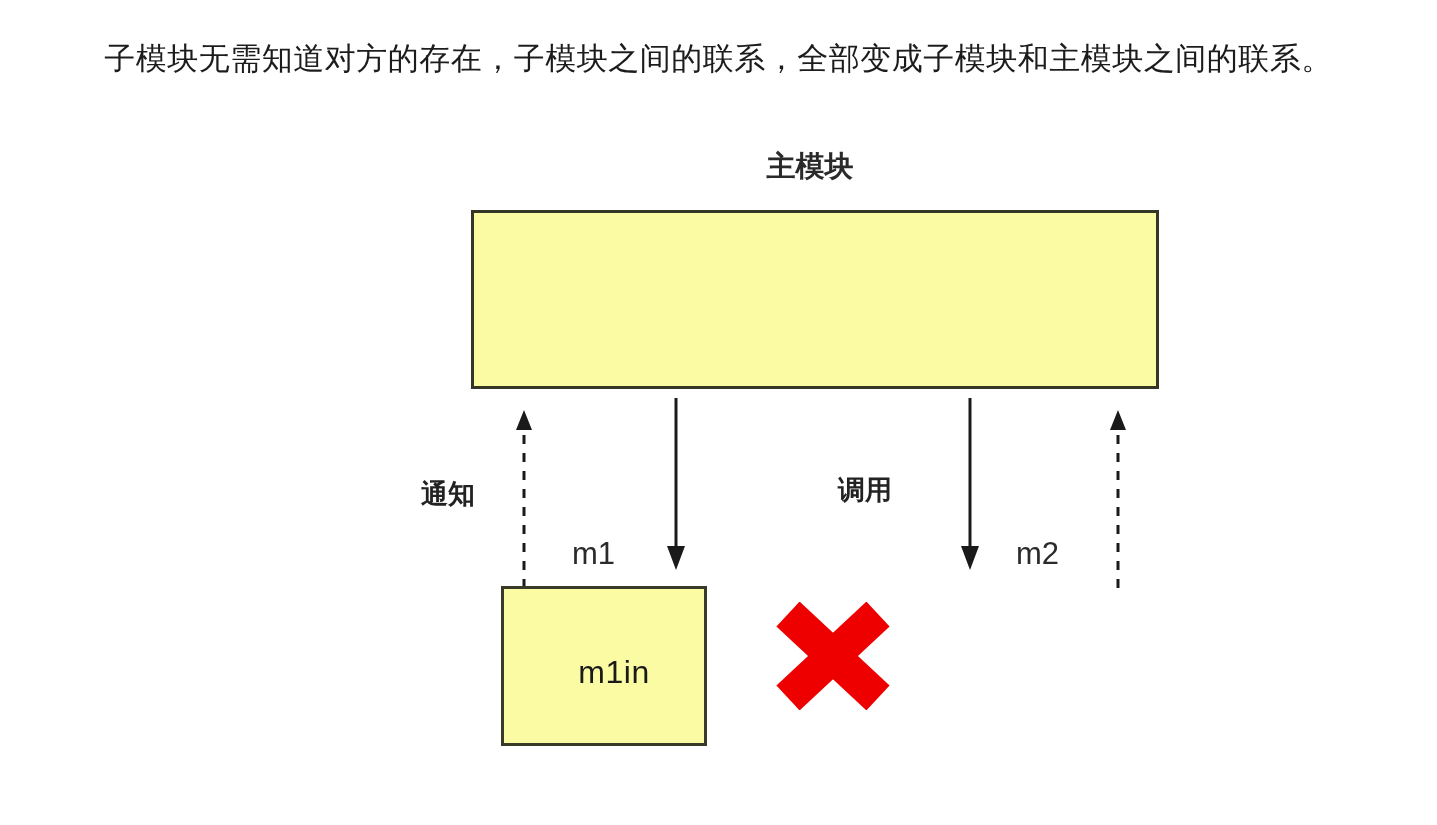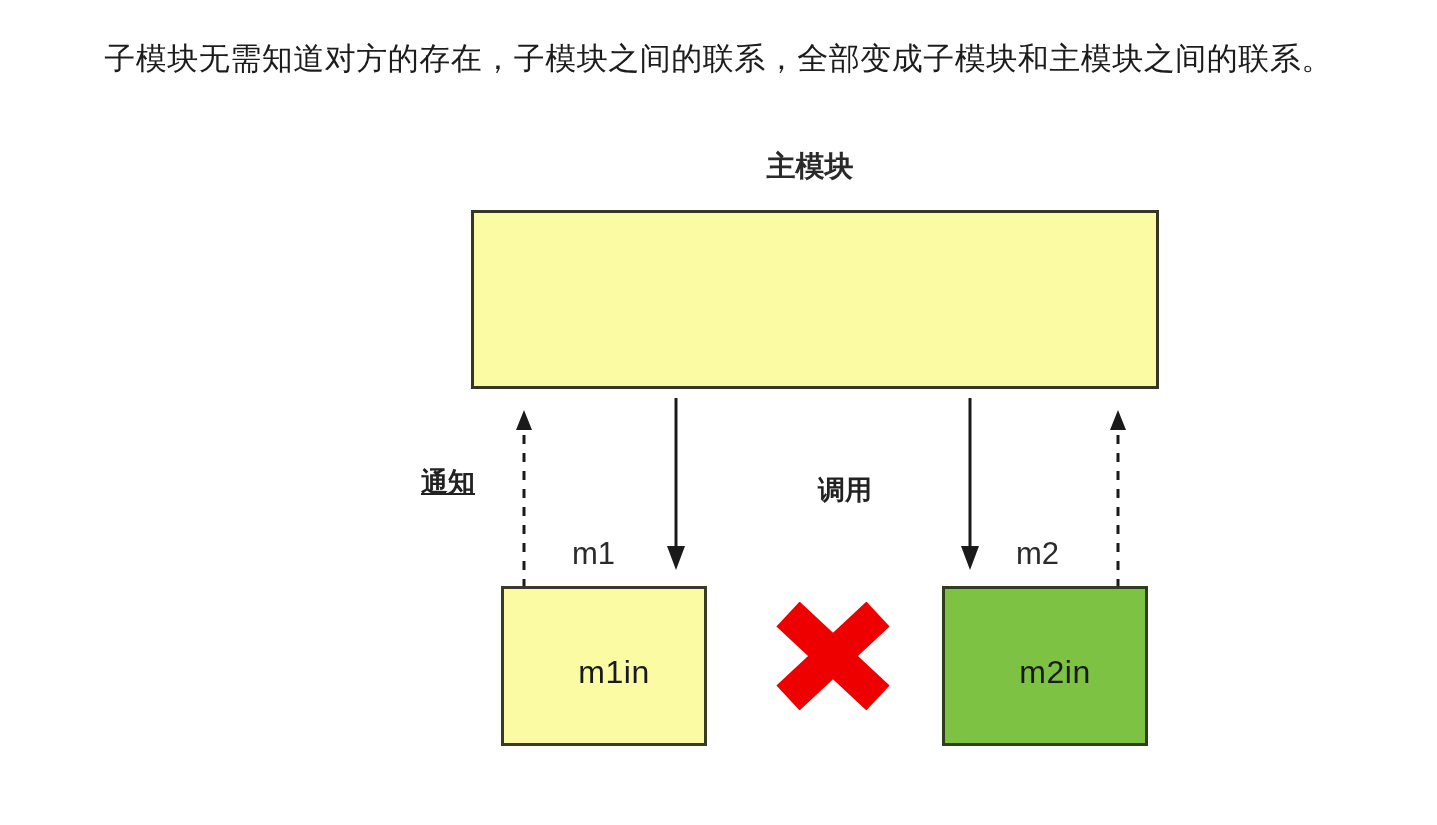--- a/index.html
+++ b/index.html
@@ -104,7 +104,7 @@
     font-weight: 600;
     white-space: nowrap;
   }
-  #label-notify { left: 421px; top: 465px; text-decoration: underline; }
+  #label-notify { left: 421px; top: 477px; }
   #label-invoke { left: 818px; top: 473px; }
 
   

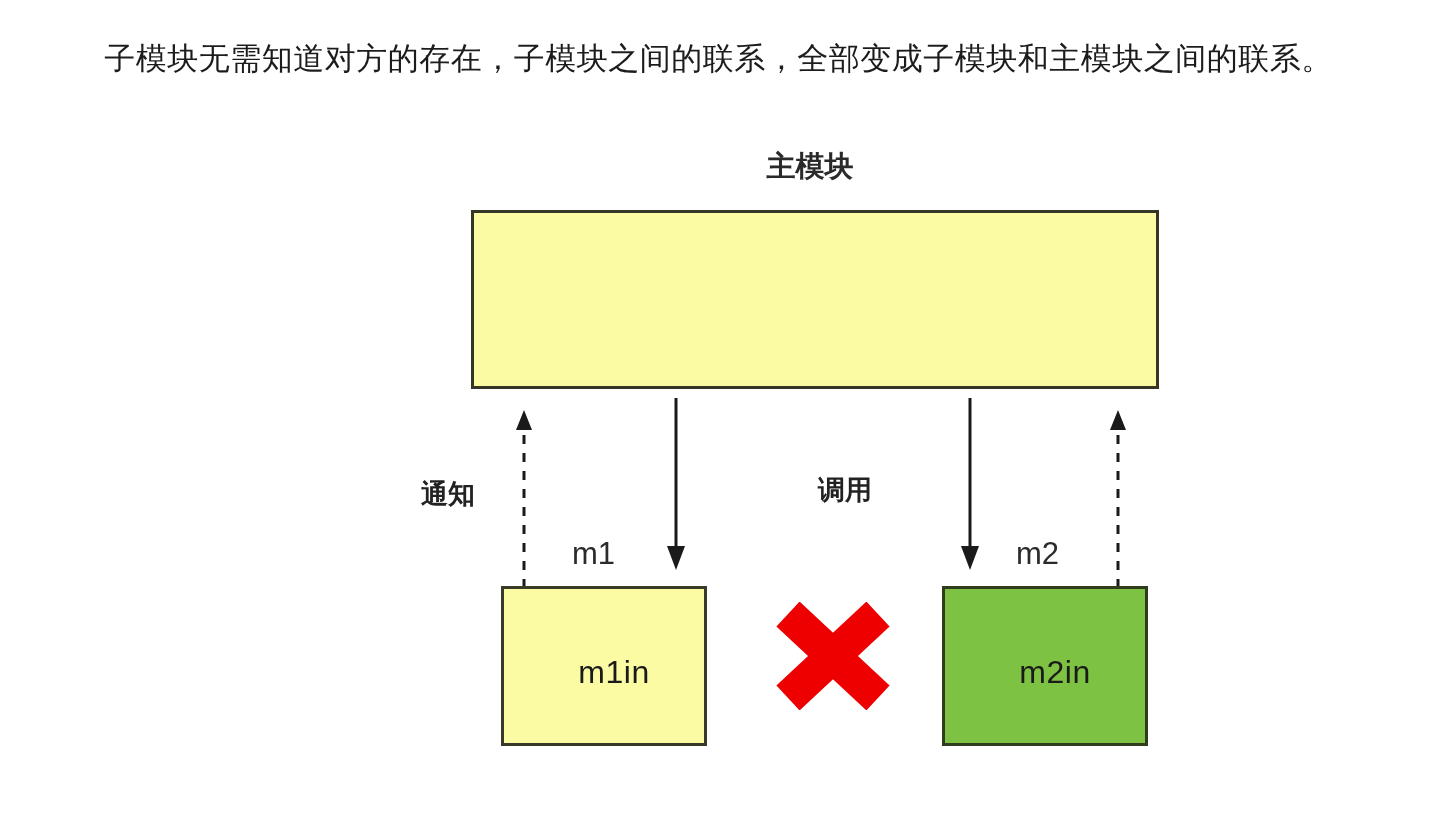--- a/index.html
+++ b/index.html
@@ -105,7 +105,7 @@
     white-space: nowrap;
   }
   #label-notify { left: 421px; top: 477px; }
-  #label-invoke { left: 818px; top: 473px; }
+  #label-invoke { left: 838px; top: 473px; }
 
   
   .module-tag {

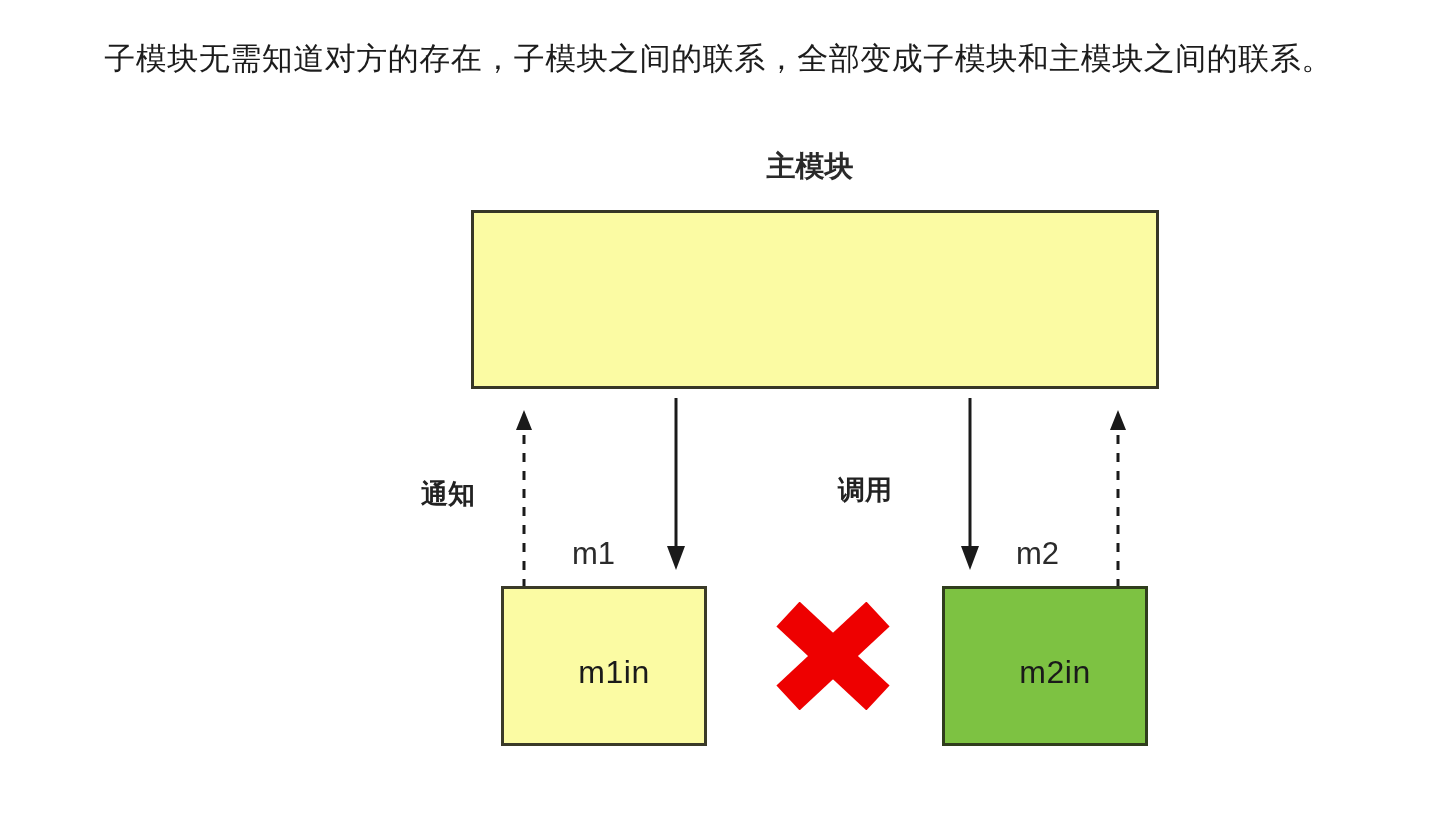--- a/index.html
+++ b/index.html
@@ -179,9 +179,6 @@
     <span class="box-label">m1in</span>
   </div>
 
-  <div id="m2-box" class="box" style="background: rgb(125, 194, 66); border-color: rgb(47, 61, 28);">
-    <span class="box-label">m2in</span>
-  </div>
 
   <svg id="forbidden-x" viewBox="0 0 122 108">
     <g stroke="#ee0000" stroke-width="34" stroke-linecap="butt">

